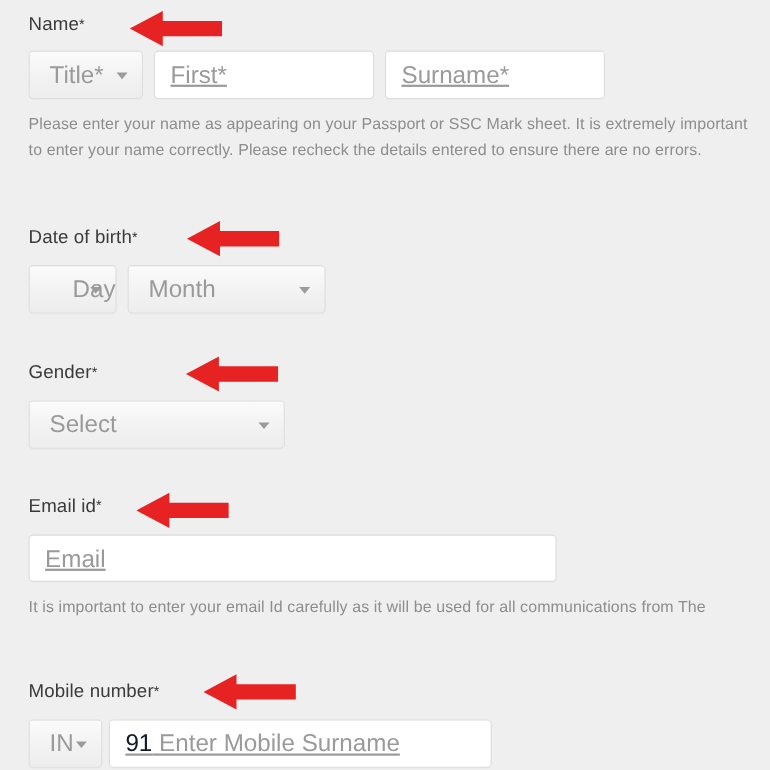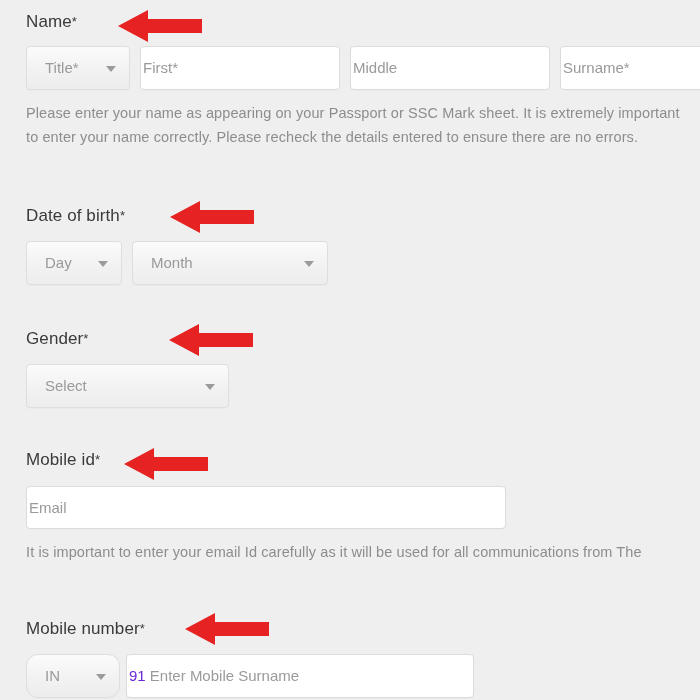--- a/index.html
+++ b/index.html
@@ -53,7 +53,7 @@
     box-sizing: border-box;
     height: 44px;
     border-radius: 4px;
-    font-size: 15px;
+    font-size: 22px;
     line-height: 42px;
     color: #9a9a9a;
     position: relative;

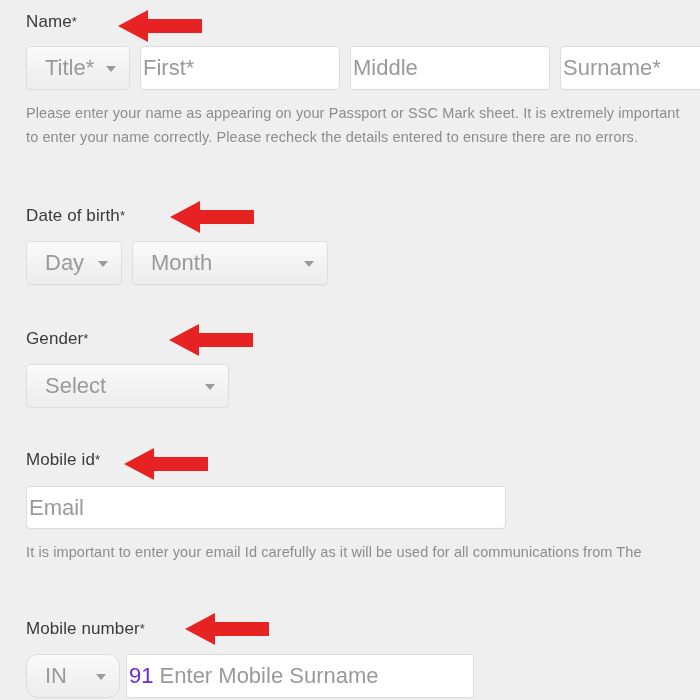--- a/index.html
+++ b/index.html
@@ -63,10 +63,11 @@
   .input-ctl {
     background: #ffffff;
     border: 1px solid #dcdcdc;
-    padding-left: 2px;
+    padding-left: 14px;
     white-space: nowrap;
     overflow: hidden;
     box-shadow: 0 1px 0 rgba(0,0,0,0.015);
+    text-decoration: underline;
   }
 
   

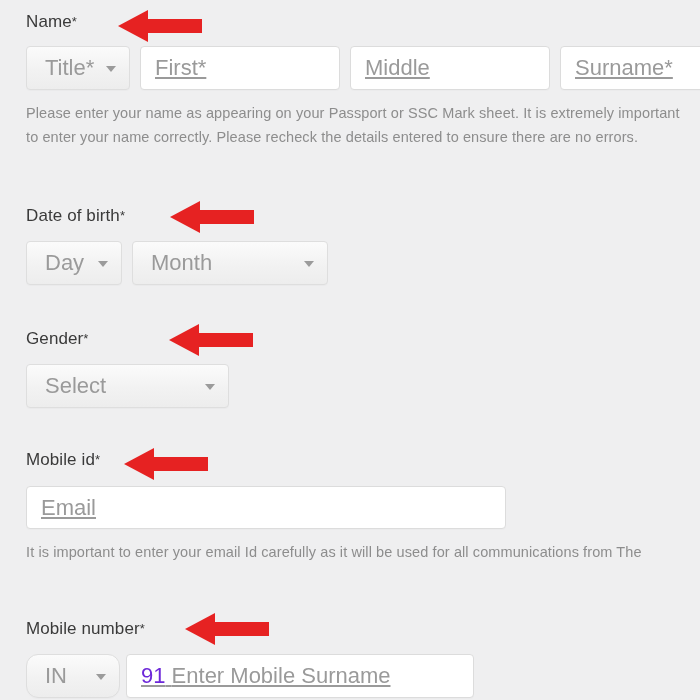--- a/index.html
+++ b/index.html
@@ -127,9 +127,6 @@
         <span>First*</span>
       </div>
       <div class="ctl input-ctl" style="width:200px; margin-left:10px;">
-        <span>Middle</span>
-      </div>
-      <div class="ctl input-ctl" style="width:200px; margin-left:10px;">
         <span>Surname*</span>
       </div>
     </div>

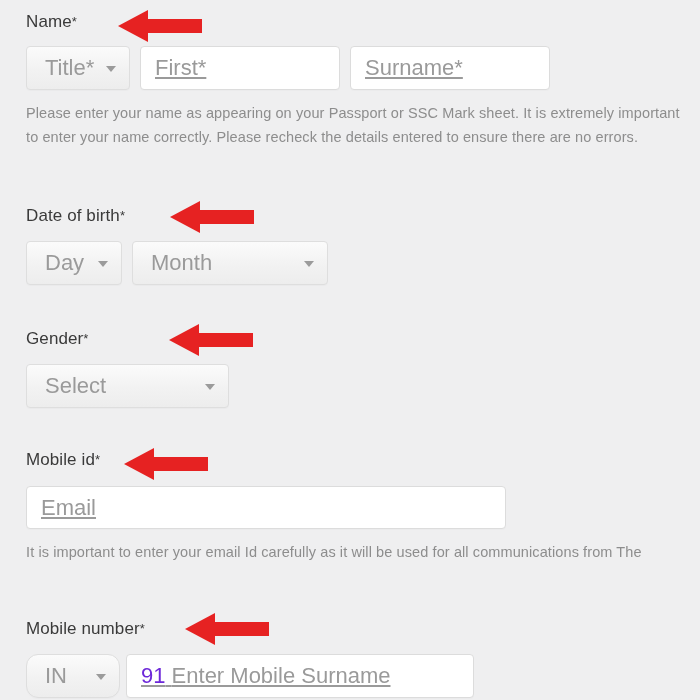--- a/index.html
+++ b/index.html
@@ -139,7 +139,7 @@
     <div class="field-label"><span>Date of birth</span><span class="req">*</span></div>
 
     <div class="control-row" style="margin-top:15px;">
-      <div class="ctl select-ctl" style="width:96px;">
+      <div class="ctl select-ctl" style="width:80px;text-align:right;">
         <span>Day</span>
         <span class="caret"></span>
       </div>

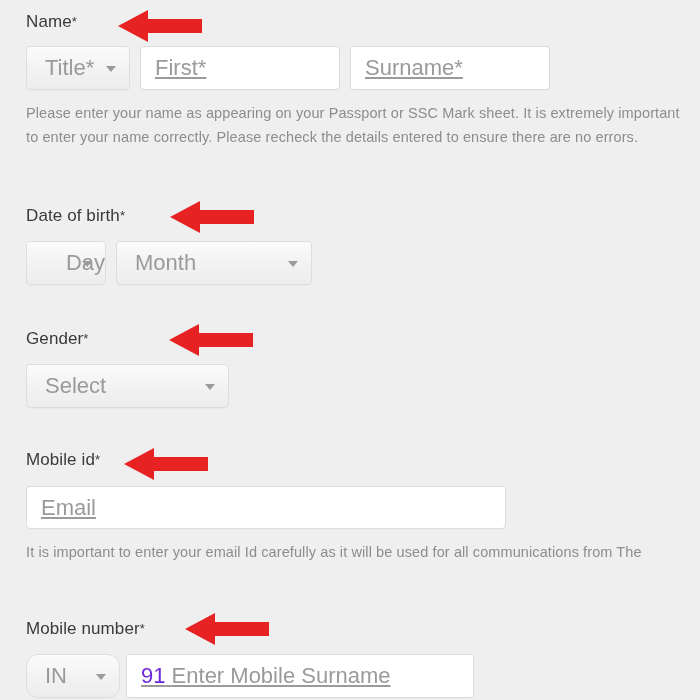--- a/index.html
+++ b/index.html
@@ -143,7 +143,7 @@
         <span>Day</span>
         <span class="caret"></span>
       </div>
-      <div class="ctl select-ctl" style="width:196px; margin-left:10px;">
+      <div class="ctl select-ctl" style="width:180px; margin-left:10px;">
         <span>Month</span>
         <span class="caret"></span>
       </div>

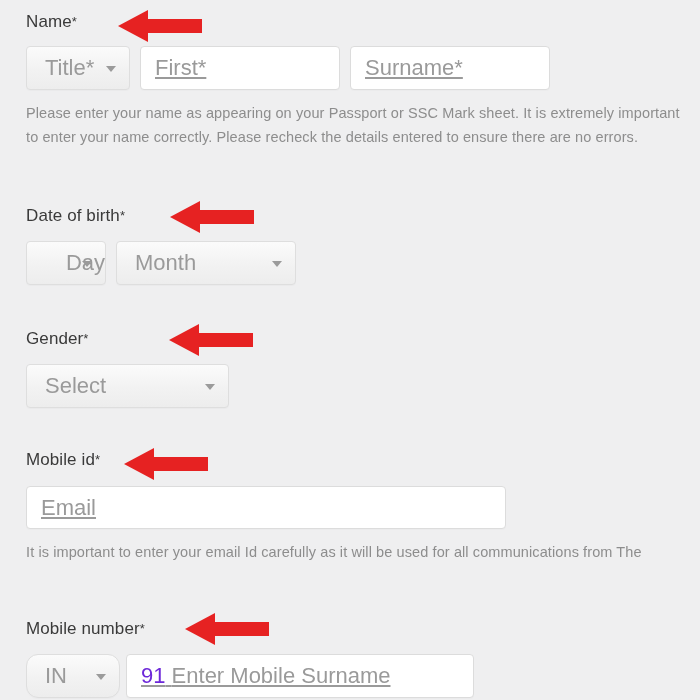--- a/index.html
+++ b/index.html
@@ -154,7 +154,7 @@
     <div class="field-label"><span>Gender</span><span class="req">*</span></div>
 
     <div class="control-row" style="margin-top:15px;">
-      <div class="ctl select-ctl" style="width:203px;">
+      <div class="ctl select-ctl" style="width:233px;">
         <span>Select</span>
         <span class="caret"></span>
       </div>

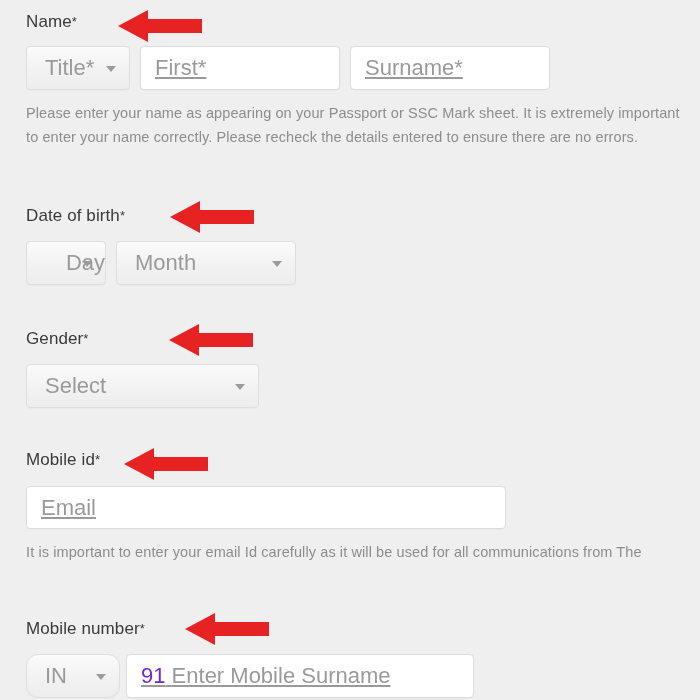--- a/index.html
+++ b/index.html
@@ -162,7 +162,7 @@
   </div>
 
   <div class="field-block" style="top:450px;">
-    <div class="field-label"><span>Mobile id</span><span class="req">*</span></div>
+    <div class="field-label"><span>Email id</span><span class="req">*</span></div>
 
     <div class="control-row" style="margin-top:16px;">
       <div class="ctl input-ctl" style="width:480px; height:43px; line-height:41px;">

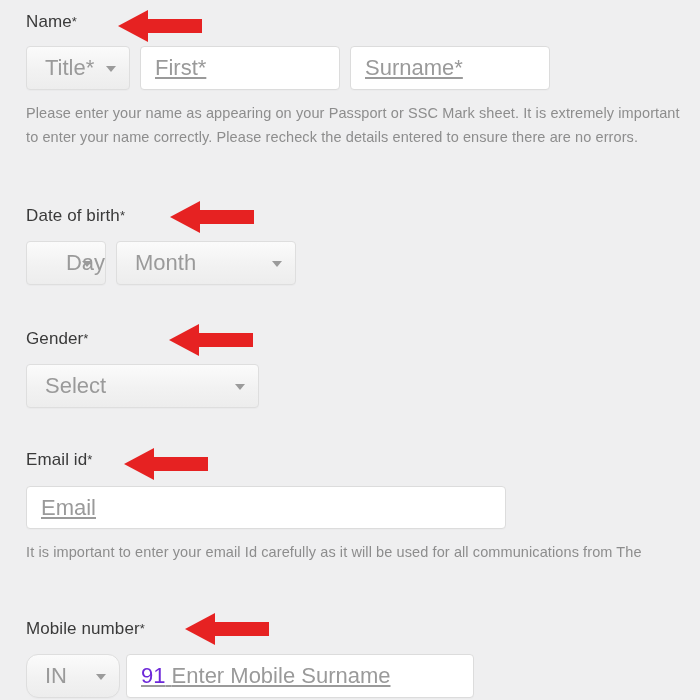--- a/index.html
+++ b/index.html
@@ -177,7 +177,7 @@
     <div class="field-label"><span>Mobile number</span><span class="req">*</span></div>
 
     <div class="control-row" style="margin-top:15px;">
-      <div class="ctl select-ctl" style="width:94px; padding-left:18px;border-radius:12px;">
+      <div class="ctl select-ctl" style="width:67px; padding-left:18px;">
         <span>IN</span>
         <span class="caret"></span>
       </div>

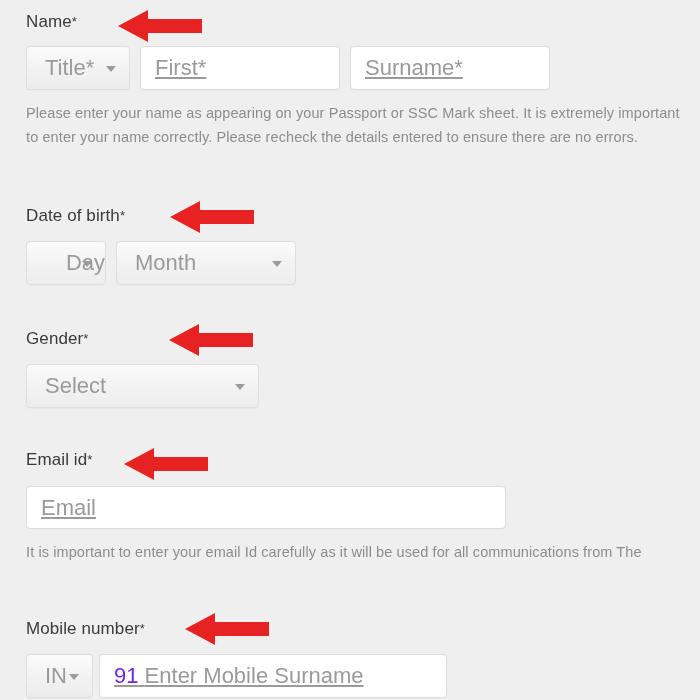--- a/index.html
+++ b/index.html
@@ -107,7 +107,7 @@
 
   
   .prefix {
-    color: #6d28d9;
+    color: #0f172a;
   }
 </style>
 </head>

